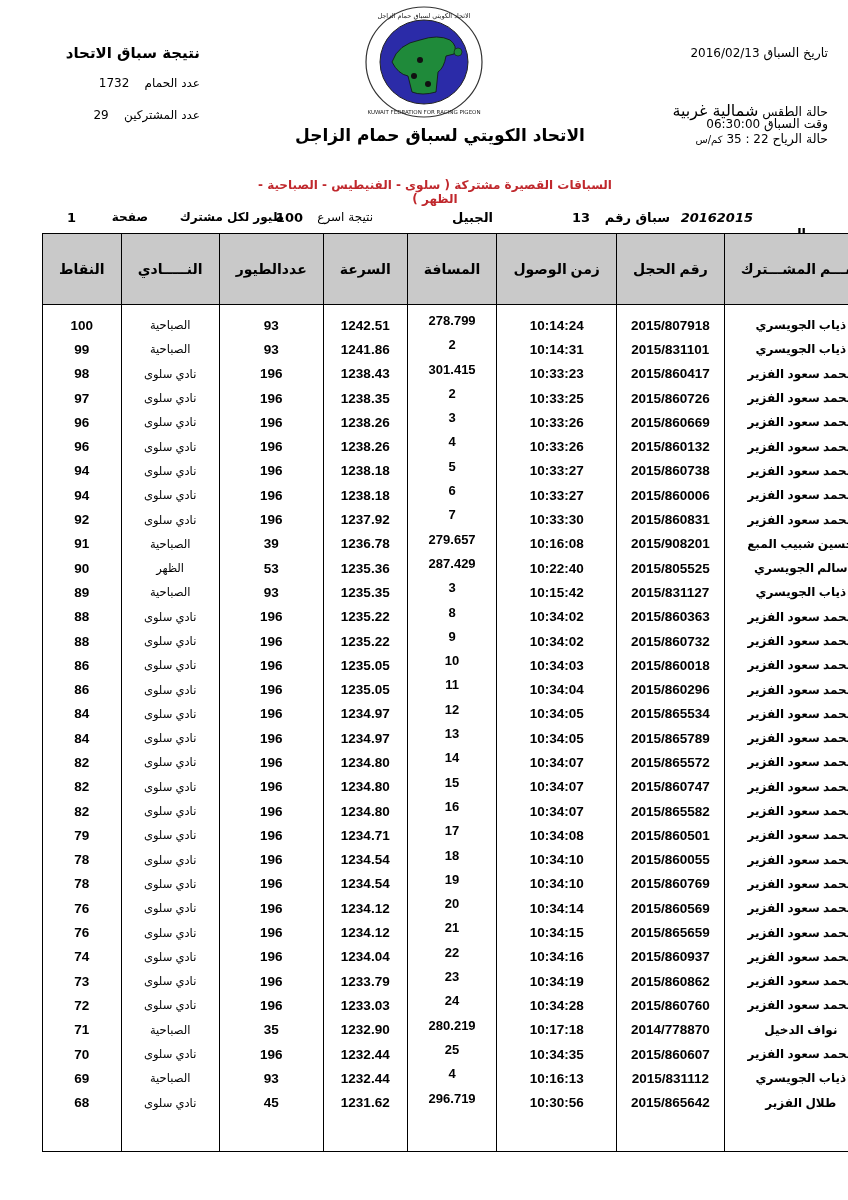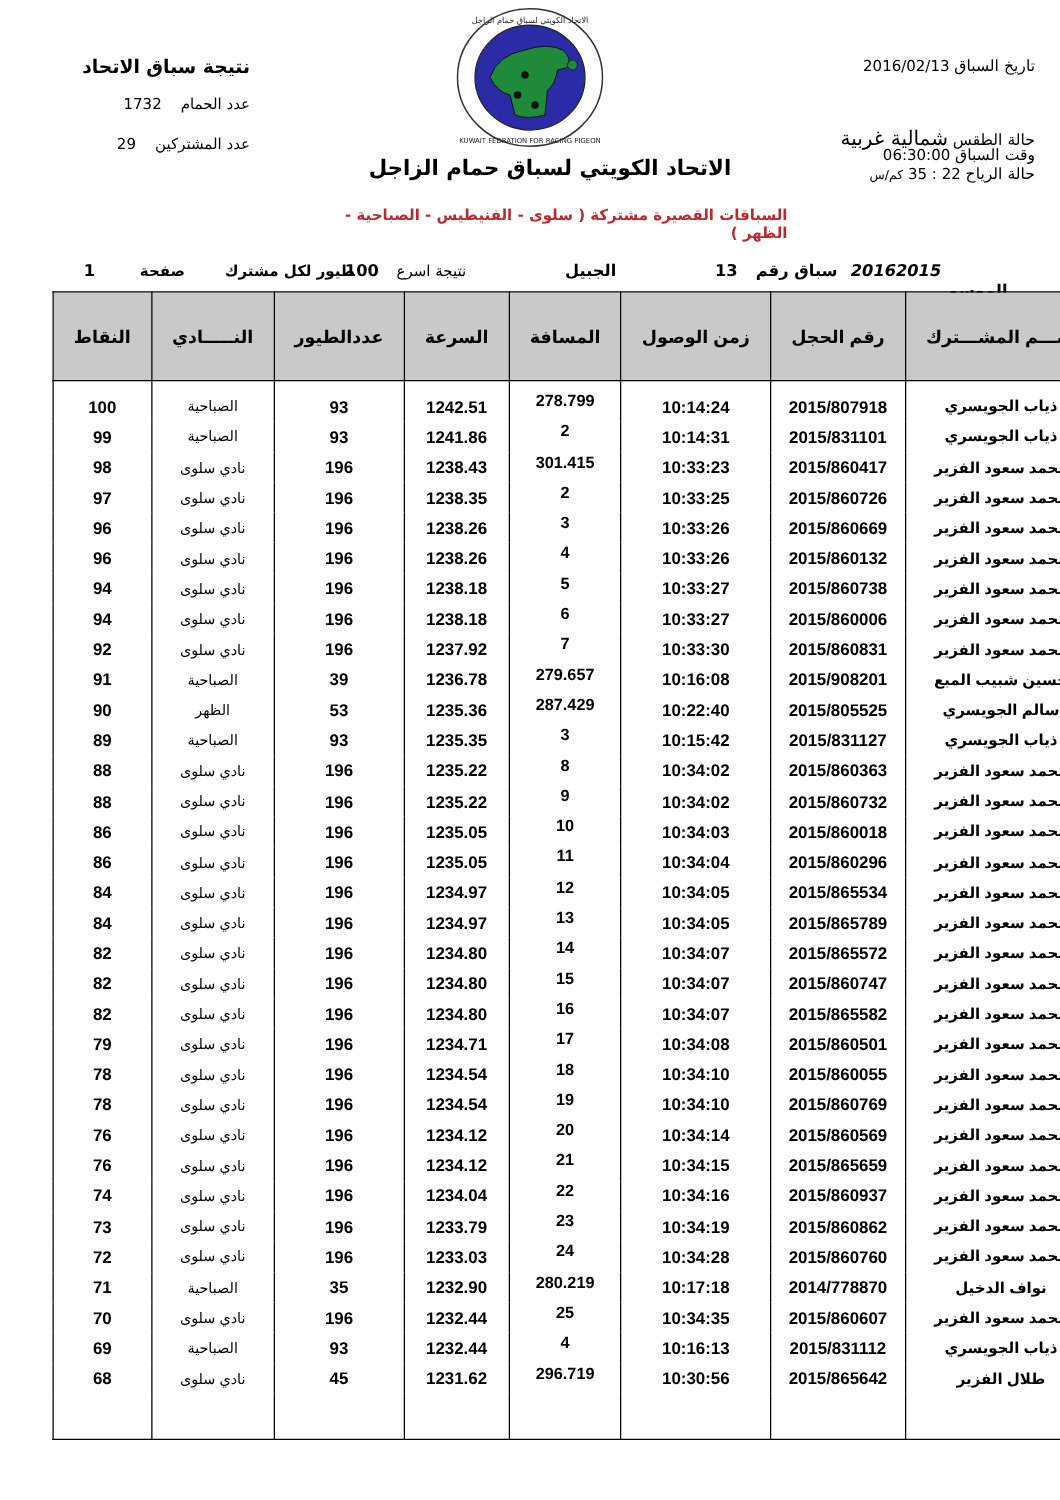--- a/index.html
+++ b/index.html
@@ -12,7 +12,7 @@
   .info-right { right:20px; font-size:12px; text-align:right; direction:rtl; }
   .info-right b { font-weight:normal; font-size:12.5px; }
   .org-title { left:240px; width:400px; top:125px; text-align:center; font-size:17px; font-weight:bold; }
-  .subtitle { left:240px; width:390px; top:165px; text-align:right; font-size:12px; font-weight:bold; color:#c0282d; }
+  .subtitle { left:240px; width:390px; top:178px; text-align:center; font-size:12px; font-weight:bold; color:#c0282d; }
   .meta { left:0; width:848px; top:210px; height:20px; font-size:13px; font-weight:bold; }
   .meta span { position:absolute; top:0; white-space:nowrap; }
   table.results {

